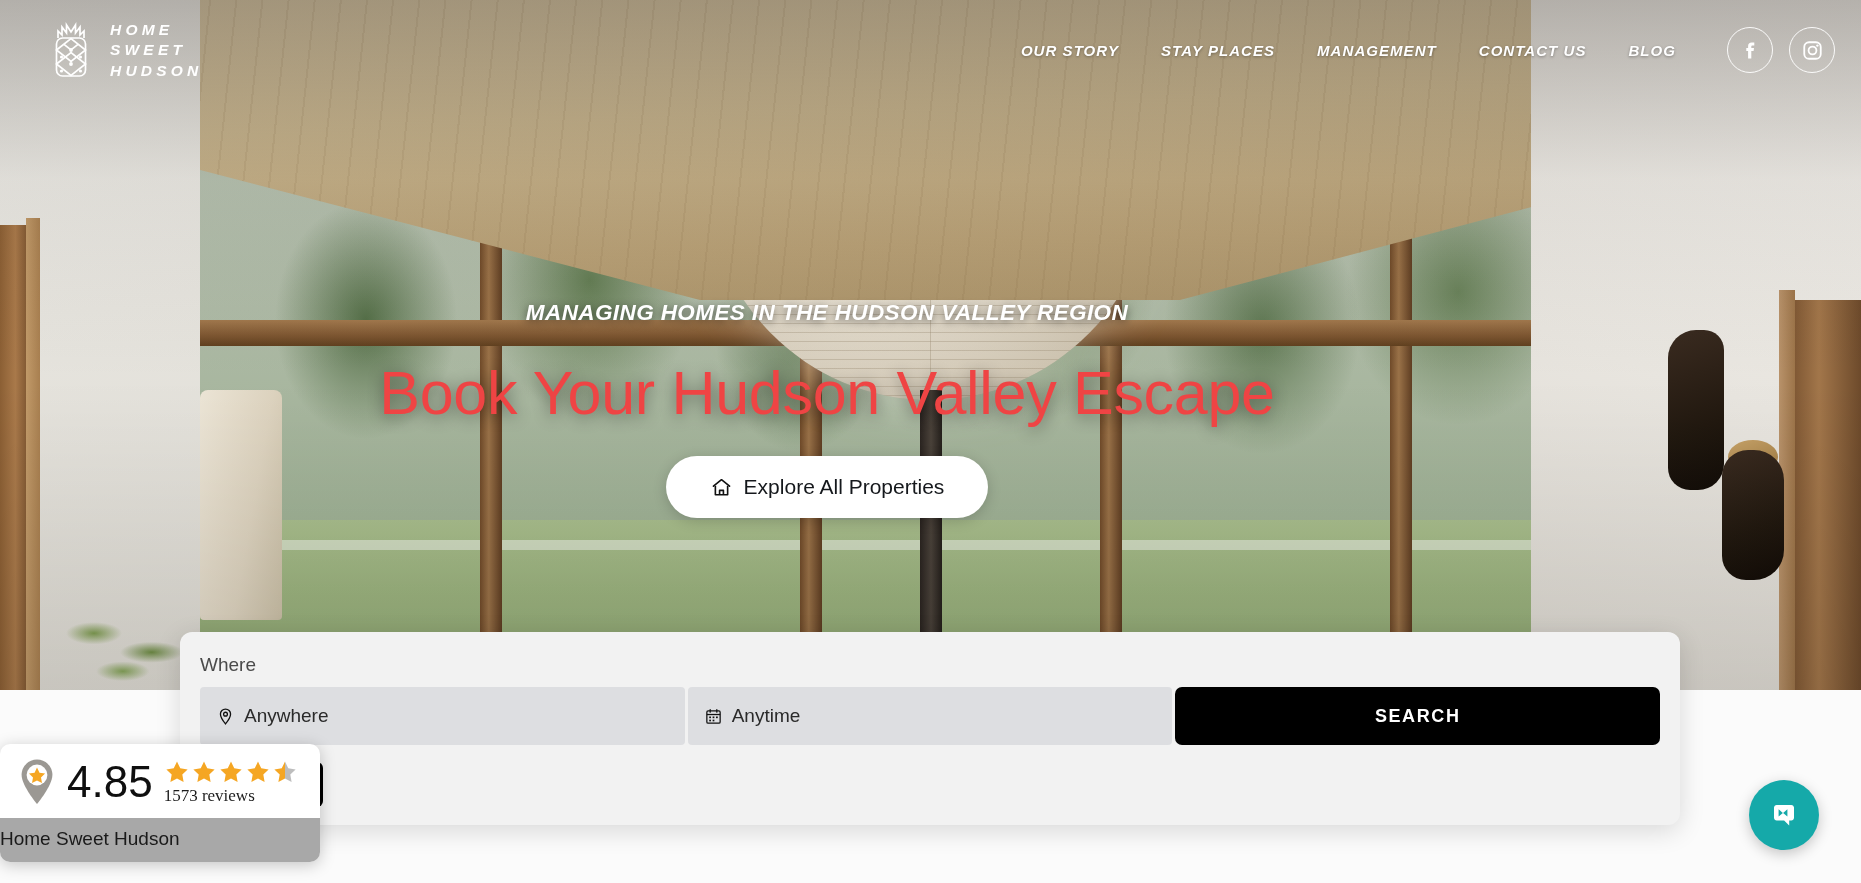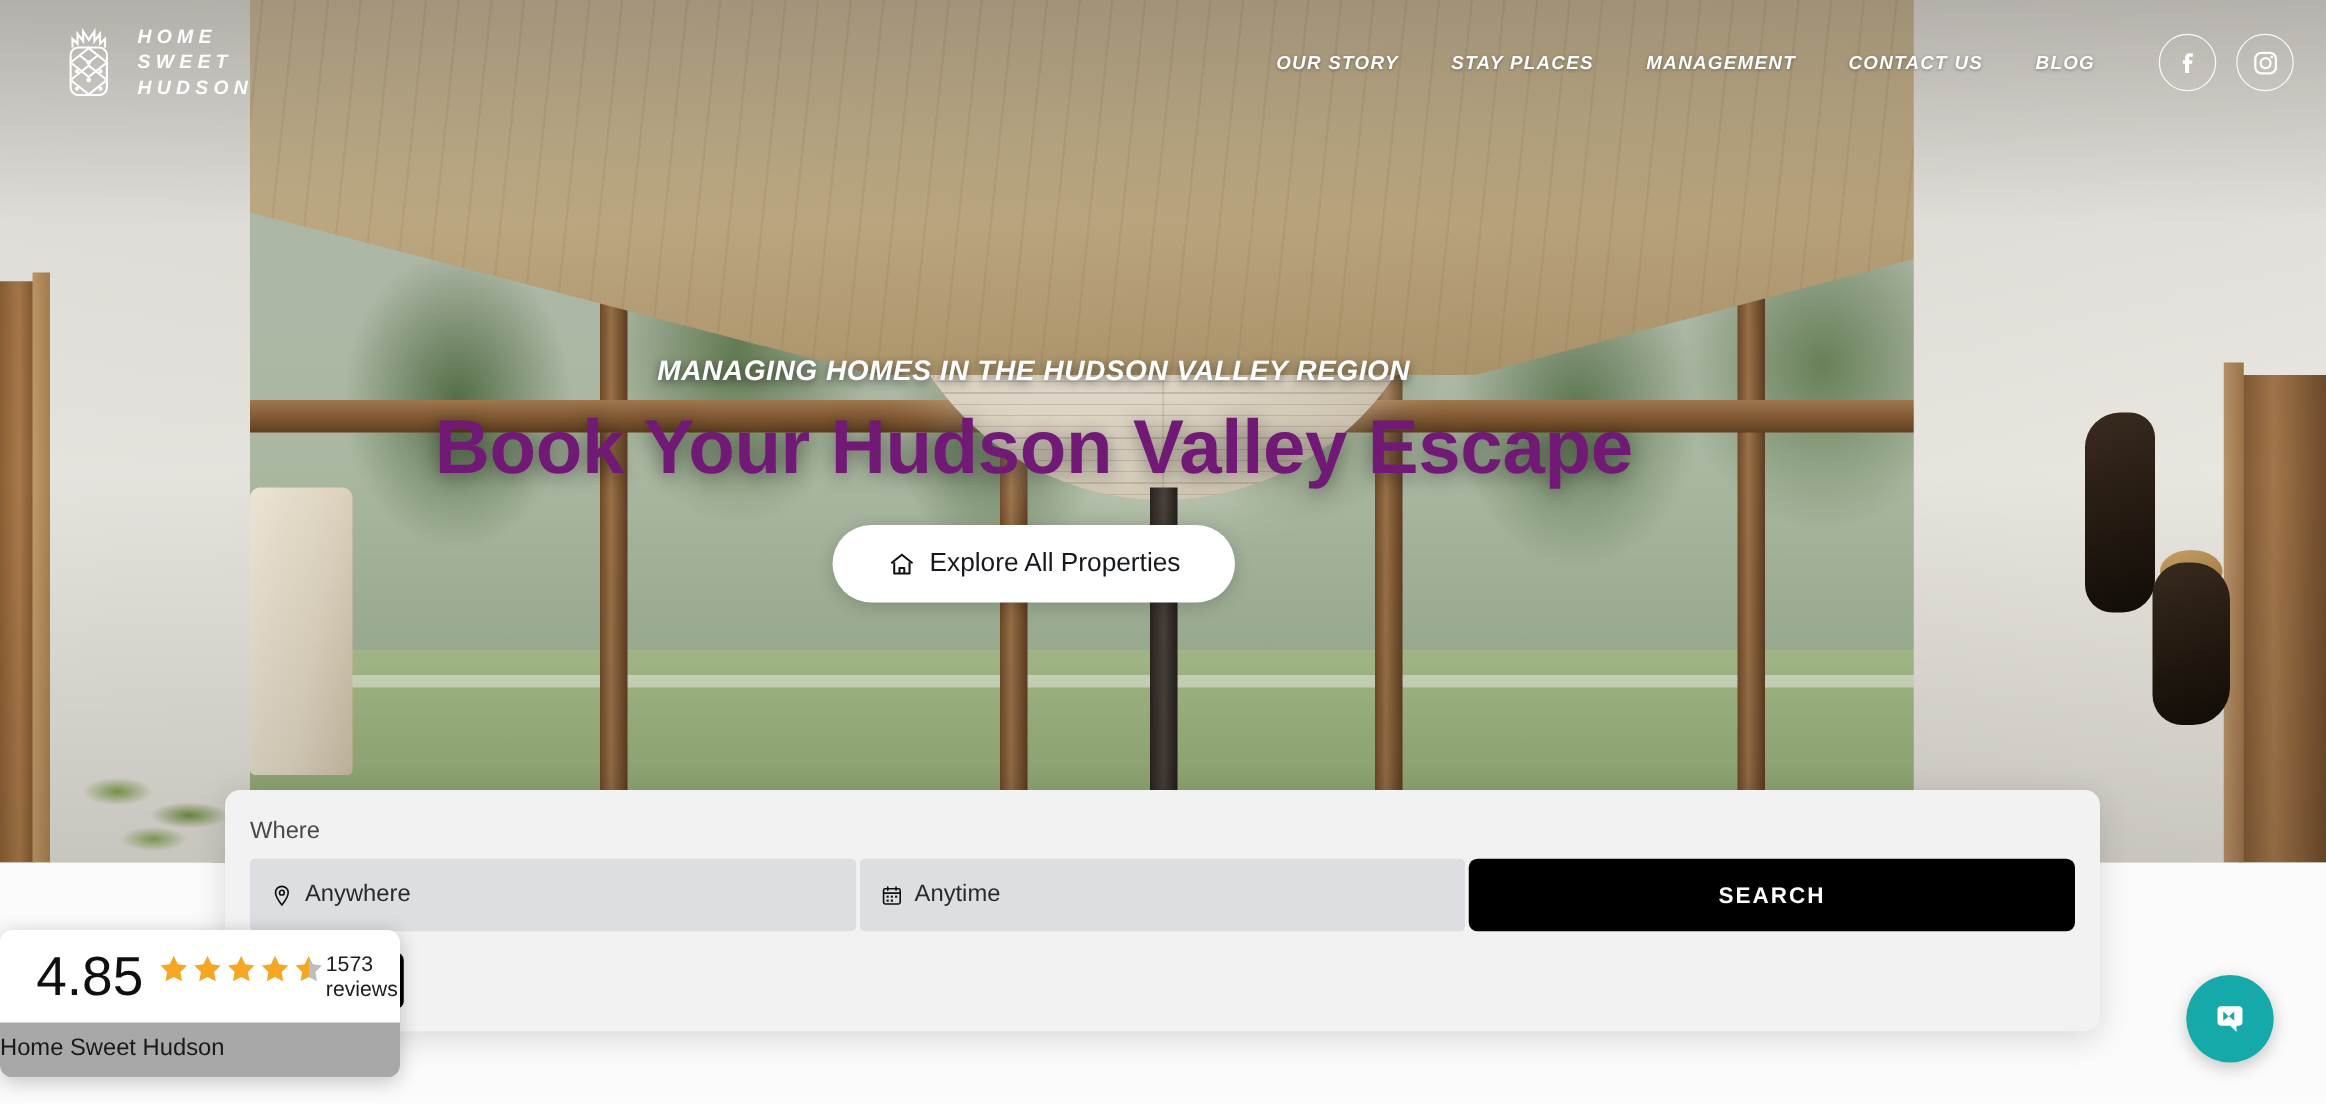--- a/index.html
+++ b/index.html
@@ -156,7 +156,7 @@
 
   
   .hero-copy {
-    position: absolute; left: 0; top: 284px; width: 1654px; text-align: center; z-index: 30;
+    position: absolute; left: 0; top: 300px; width: 1654px; text-align: center; z-index: 30;
   }
   .eyebrow {
     color: #fff; font-size: 22.5px; font-weight: 700; font-style: italic;

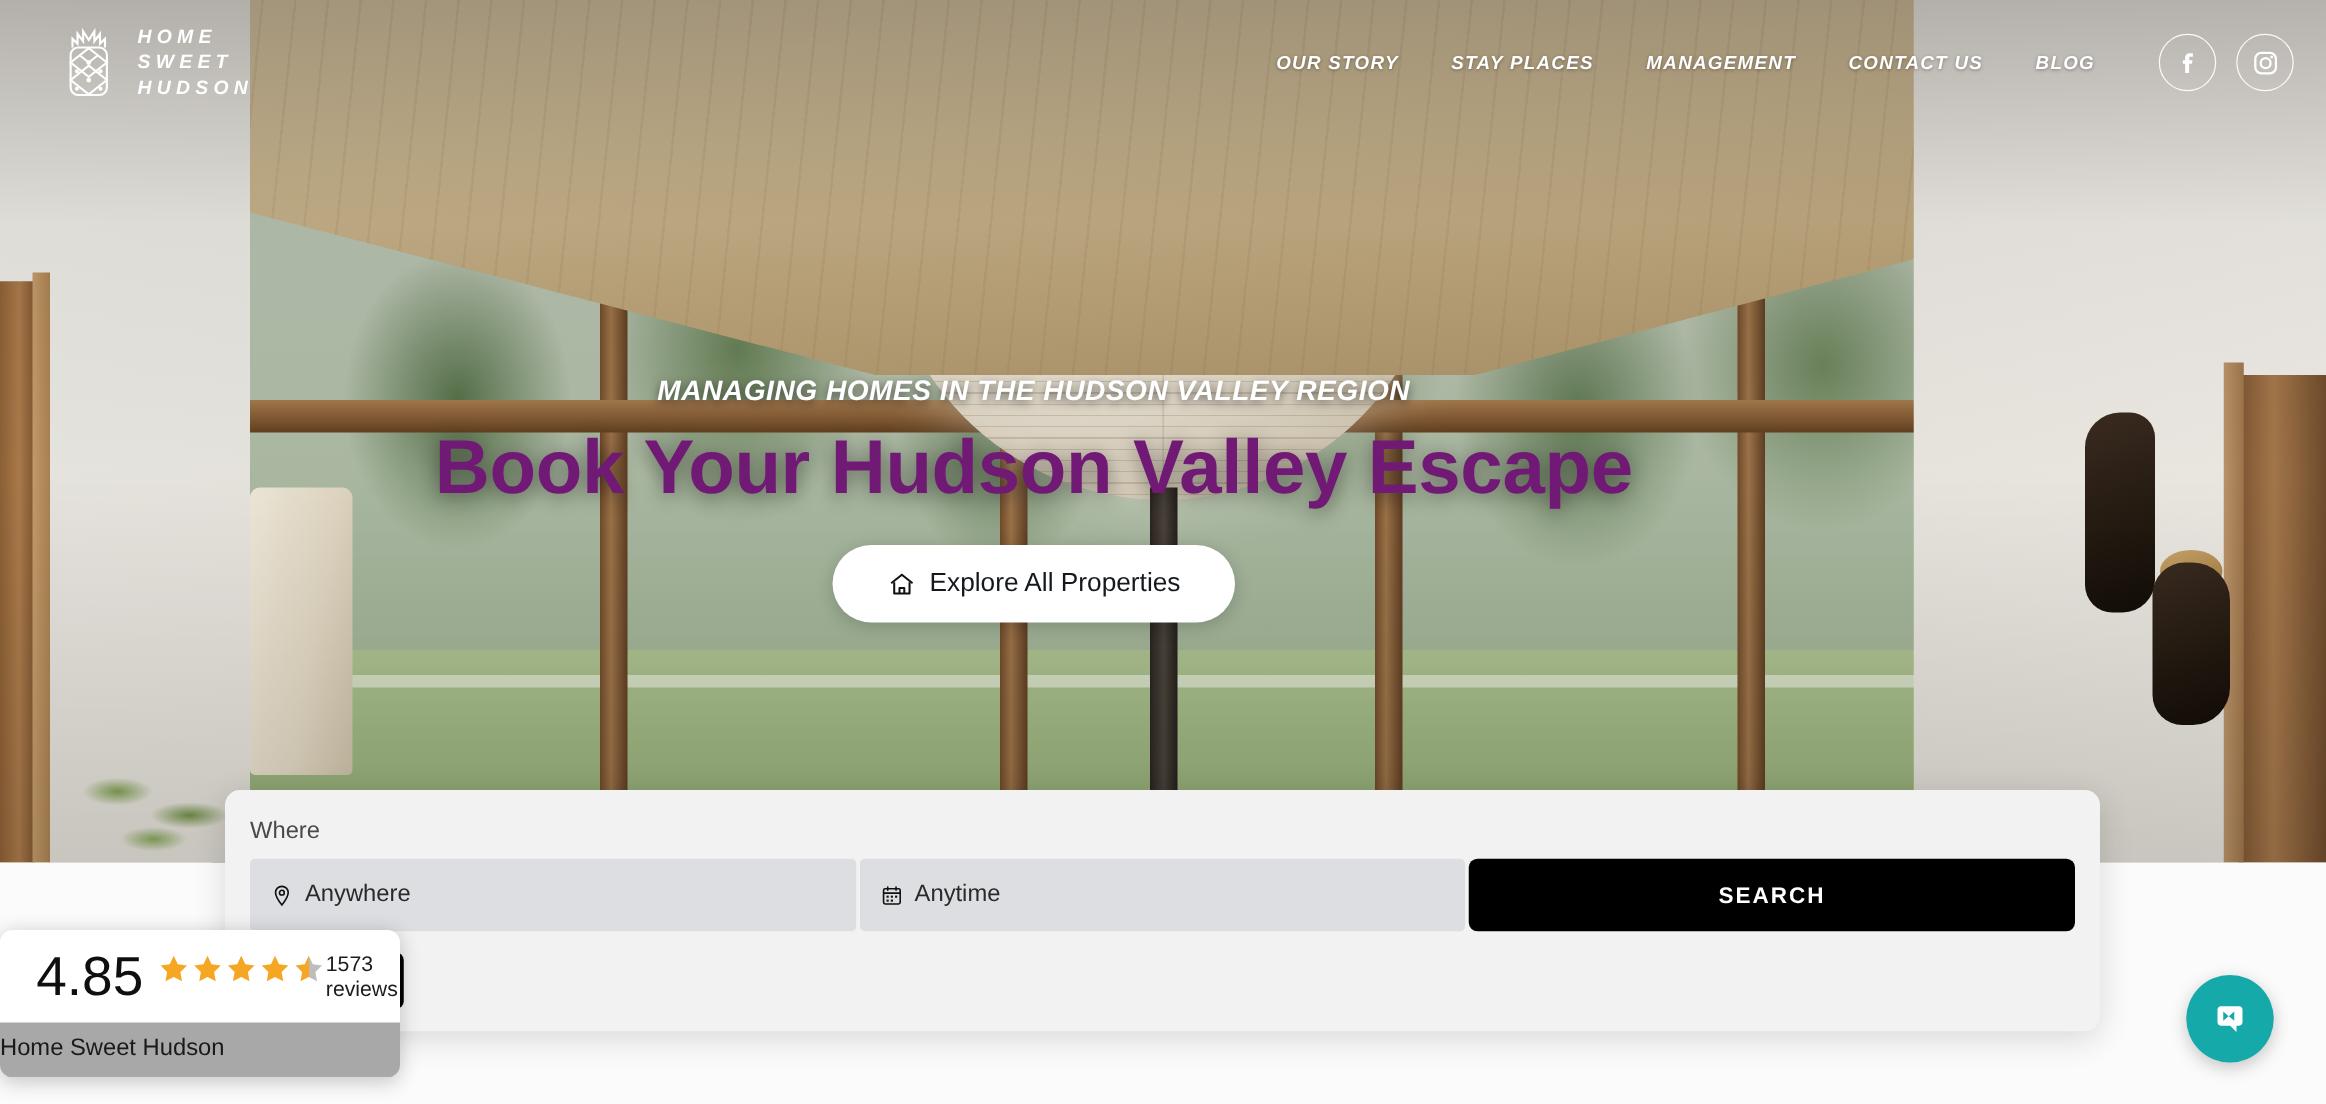--- a/index.html
+++ b/index.html
@@ -163,7 +163,7 @@
     letter-spacing: 0.4px; text-shadow: 0 2px 8px rgba(0,0,0,0.55);
   }
   .hero-title {
-    margin-top: 12px; color: #701a75; font-size: 61px; font-weight: 700; letter-spacing: -0.3px;
+    margin-top: 32px; color: #ef4444; font-size: 61px; font-weight: 400; letter-spacing: -0.3px;
     text-shadow: 0 3px 16px rgba(0,0,0,0.45);
   }
   .explore-btn {

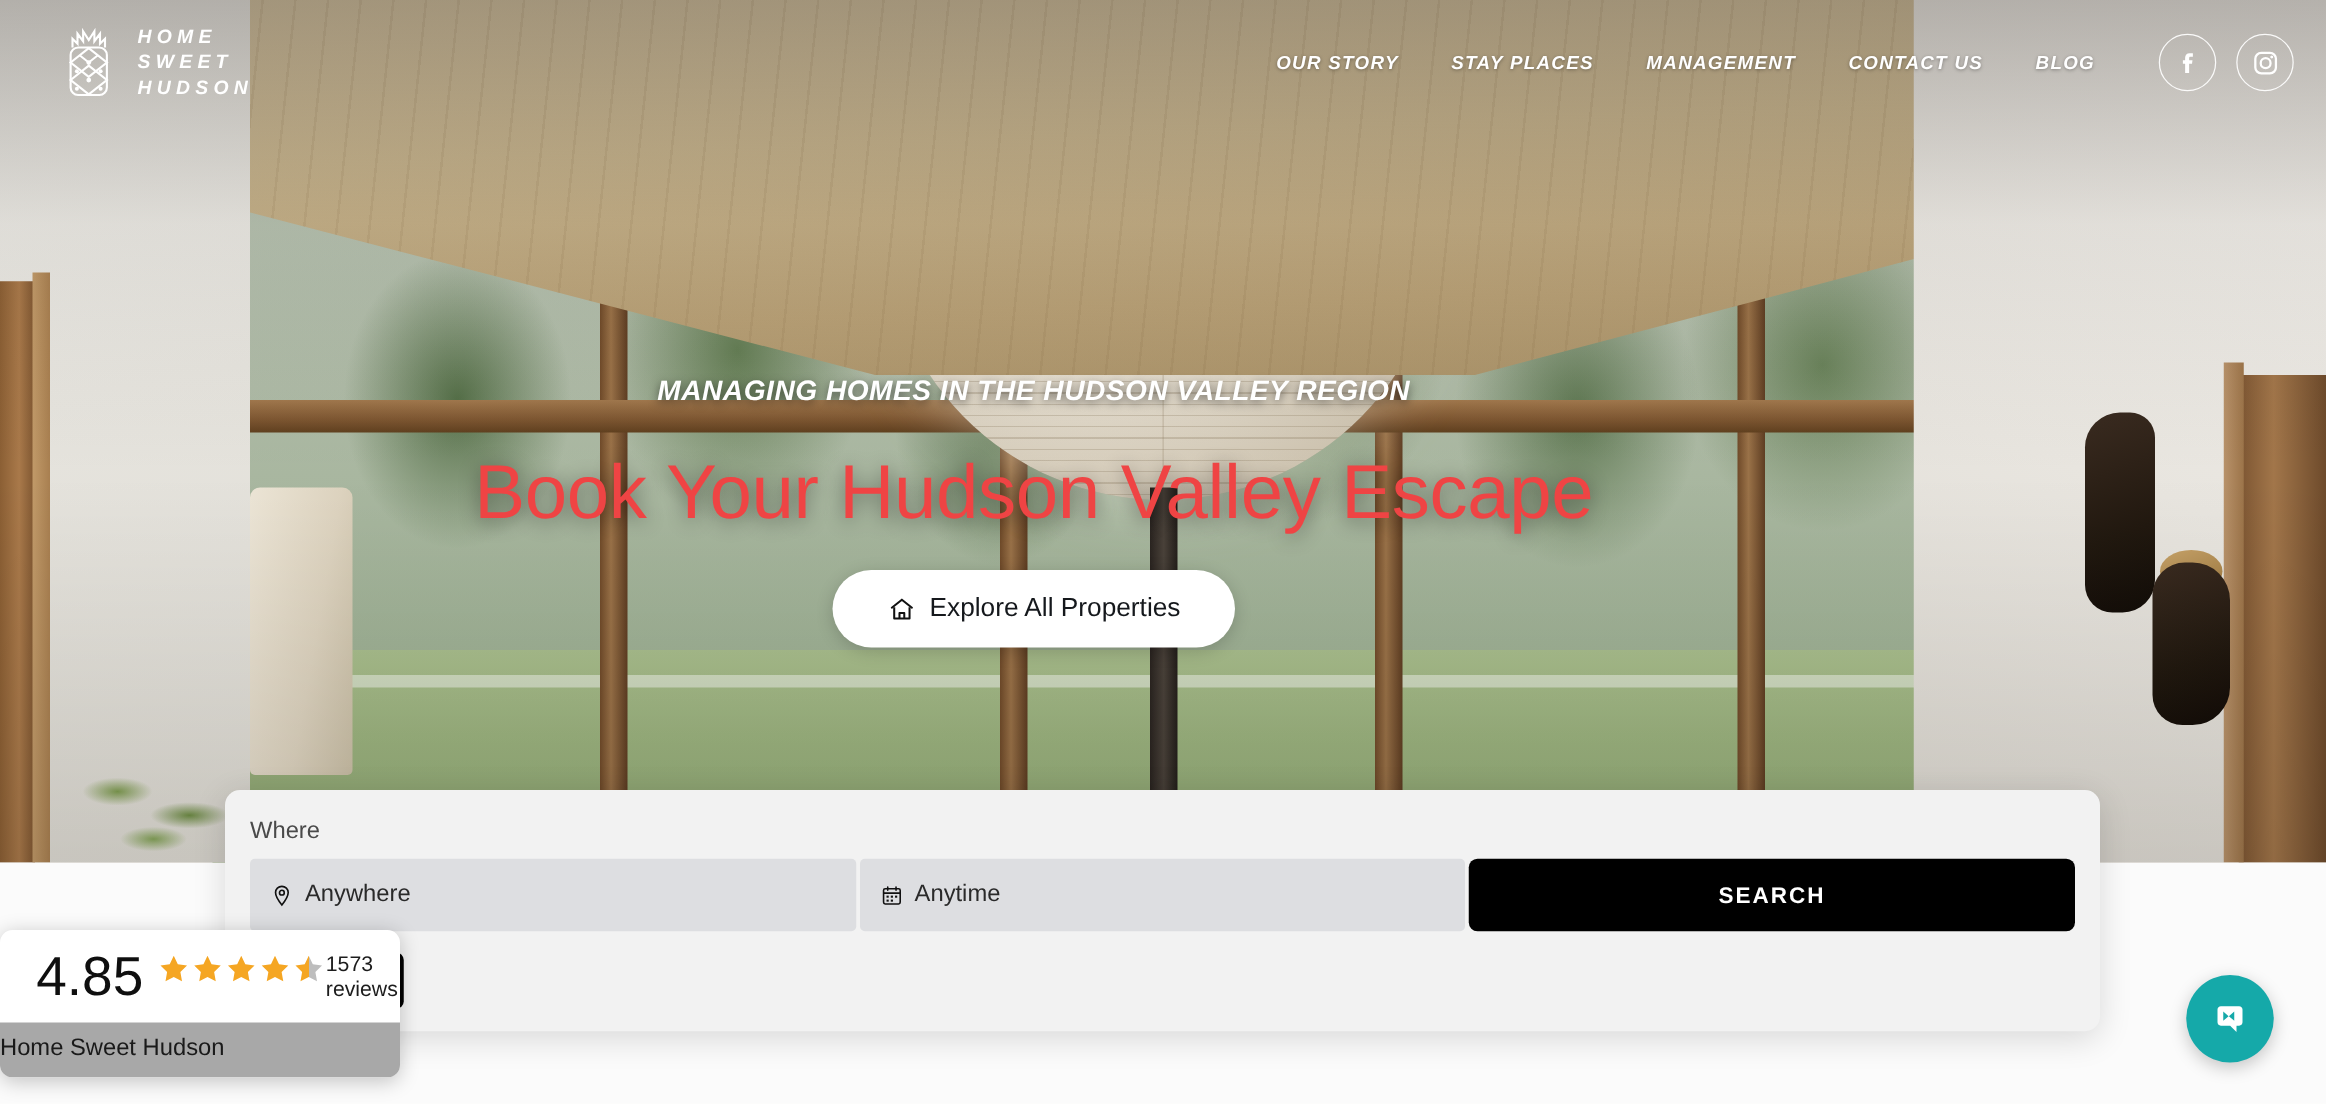--- a/index.html
+++ b/index.html
@@ -208,7 +208,7 @@
   }
   .rb-top { display: flex; align-items: center; gap: 11px; padding: 14px 16px 12px 18px; background:#fff;border-radius:25px; }
   .rb-score { font-size: 44px; font-weight: 400; color: #0f0f0f; line-height: 1; }
-  .rb-right { display: flex; gap: 1px; }
+  .rb-right { display: flex; flex-direction: column; gap: 1px; font-family: Liberation Serif, serif; }
   .rb-stars { display: flex; gap: 1px; }
   .rb-reviews { font-size: 17px; color: #1c1c1c; }
   .rb-foot {

